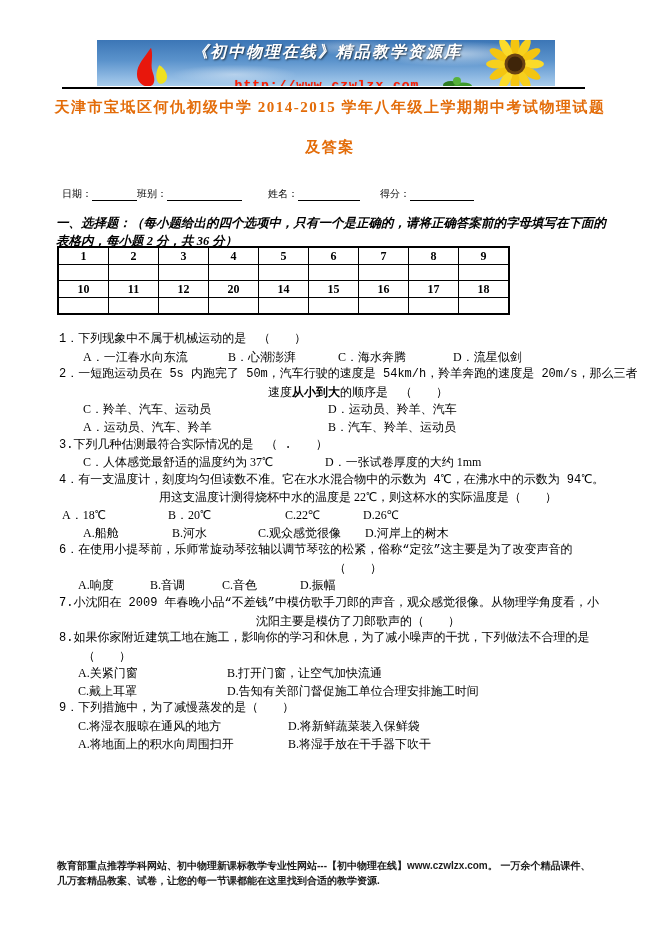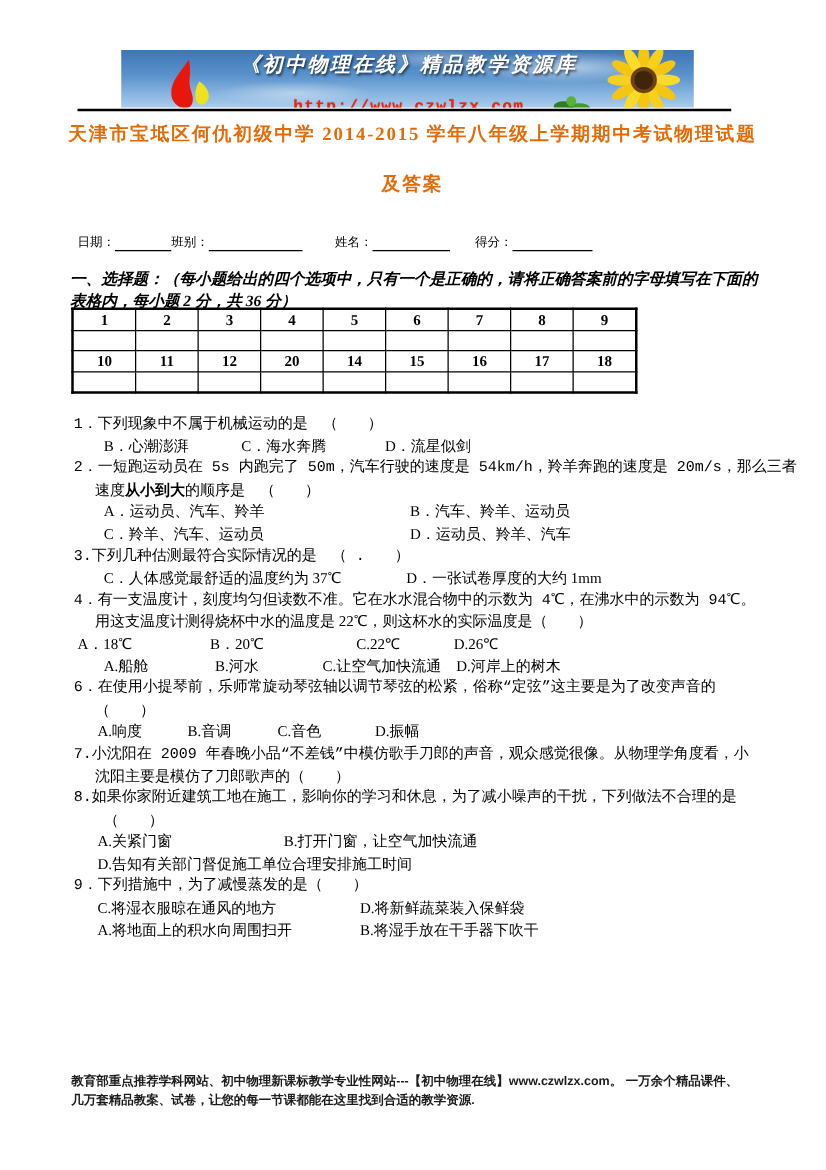--- a/index.html
+++ b/index.html
@@ -172,6 +172,7 @@
 
   <div class="qline"><span>1．</span><span>下列现象中不属于机械运动的是　（　　）</span></div>
   <div class="orow ind28">
+    <span class="opt w145">A．一江春水向东流</span>
     <span class="opt w110">B．心潮澎湃</span>
     <span class="opt w115">C．海水奔腾</span>
     <span class="opt">D．流星似剑</span>

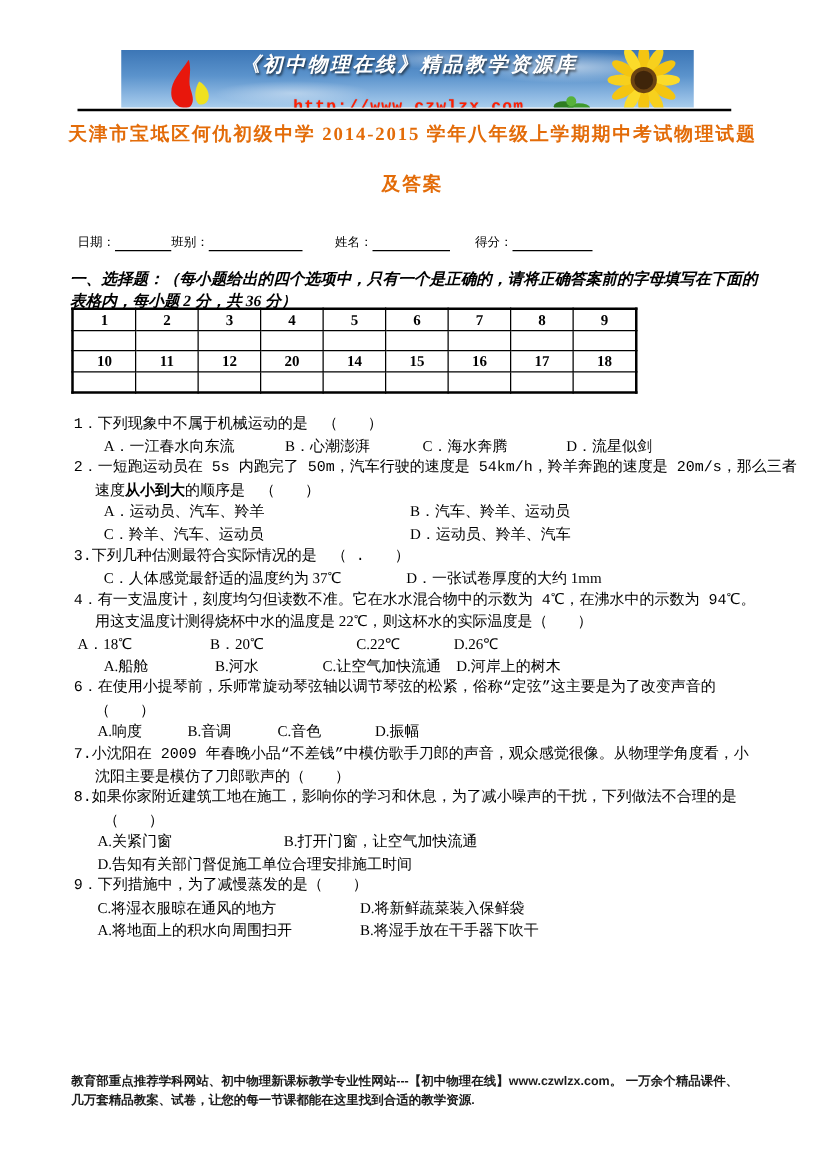--- a/index.html
+++ b/index.html
@@ -53,7 +53,7 @@
   
   .questions{position:absolute;left:55px;top:331px;width:585px;font-size:12px;line-height:17.6px;}
   .qline{white-space:nowrap;padding-left:4px;font-family:Liberation Mono, monospace;}
-  .cont{white-space:nowrap;padding-left:21px;}
+  .cont{white-space:nowrap;padding-left:21px;text-align:center;}
   .cont28{white-space:nowrap;padding-left:28px;}
   .orow{display:flex;white-space:nowrap;}
   .ind7{padding-left:7px}.ind23{padding-left:23px}.ind28{padding-left:28px}

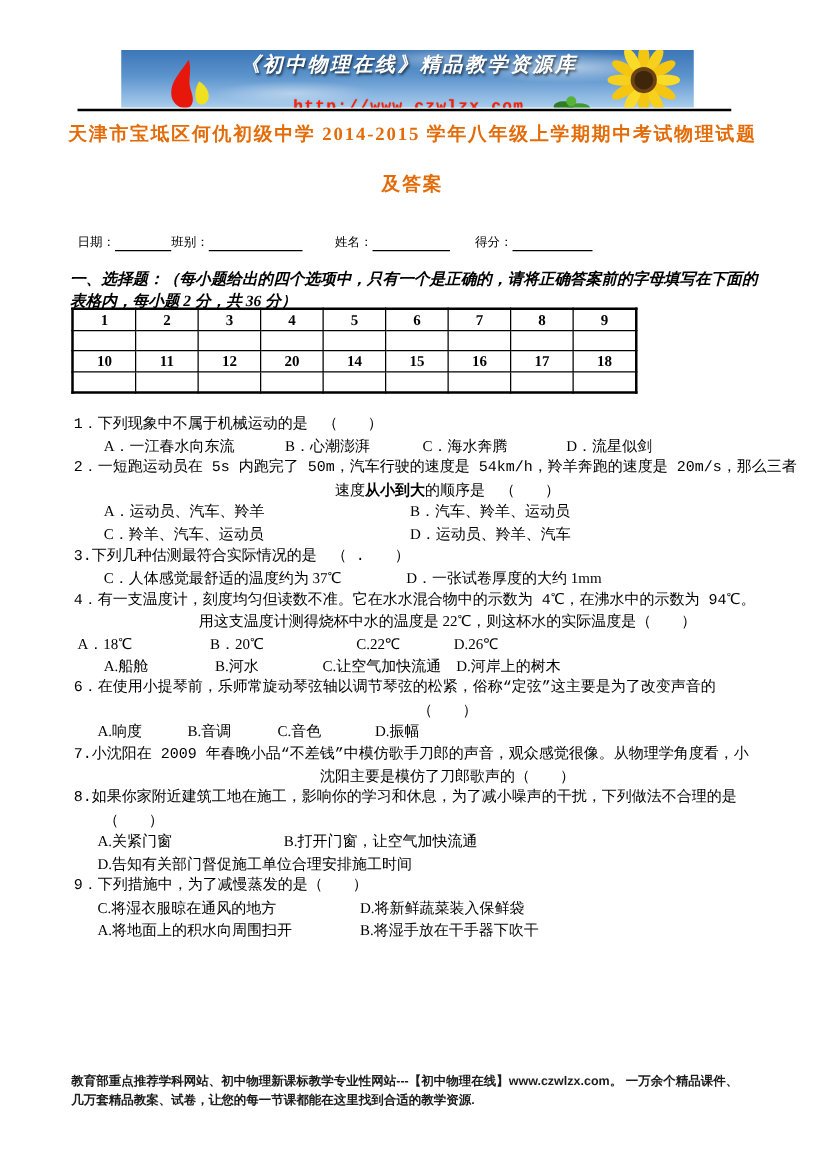--- a/index.html
+++ b/index.html
@@ -181,12 +181,12 @@
   <div class="qline"><span>2．</span><span>一短跑运动员在 5s 内跑完了 50m，汽车行驶的速度是 54km/h，羚羊奔跑的速度是 20m/s，那么三者</span></div>
   <div class="cont"><span>速度</span><span class="b">从小到大</span><span>的顺序是　（　　）</span></div>
   <div class="orow ind28">
+    <span class="opt w245">C．羚羊、汽车、运动员</span>
+    <span class="opt">D．运动员、羚羊、汽车</span>
+  </div>
+  <div class="orow ind28">
     <span class="opt w245">A．运动员、汽车、羚羊</span>
     <span class="opt">B．汽车、羚羊、运动员</span>
-  </div>
-  <div class="orow ind28">
-    <span class="opt w245">C．羚羊、汽车、运动员</span>
-    <span class="opt">D．运动员、羚羊、汽车</span>
   </div>
 
   <div class="qline"><span>3.</span><span>下列几种估测最符合实际情况的是　（ .　　）</span></div>

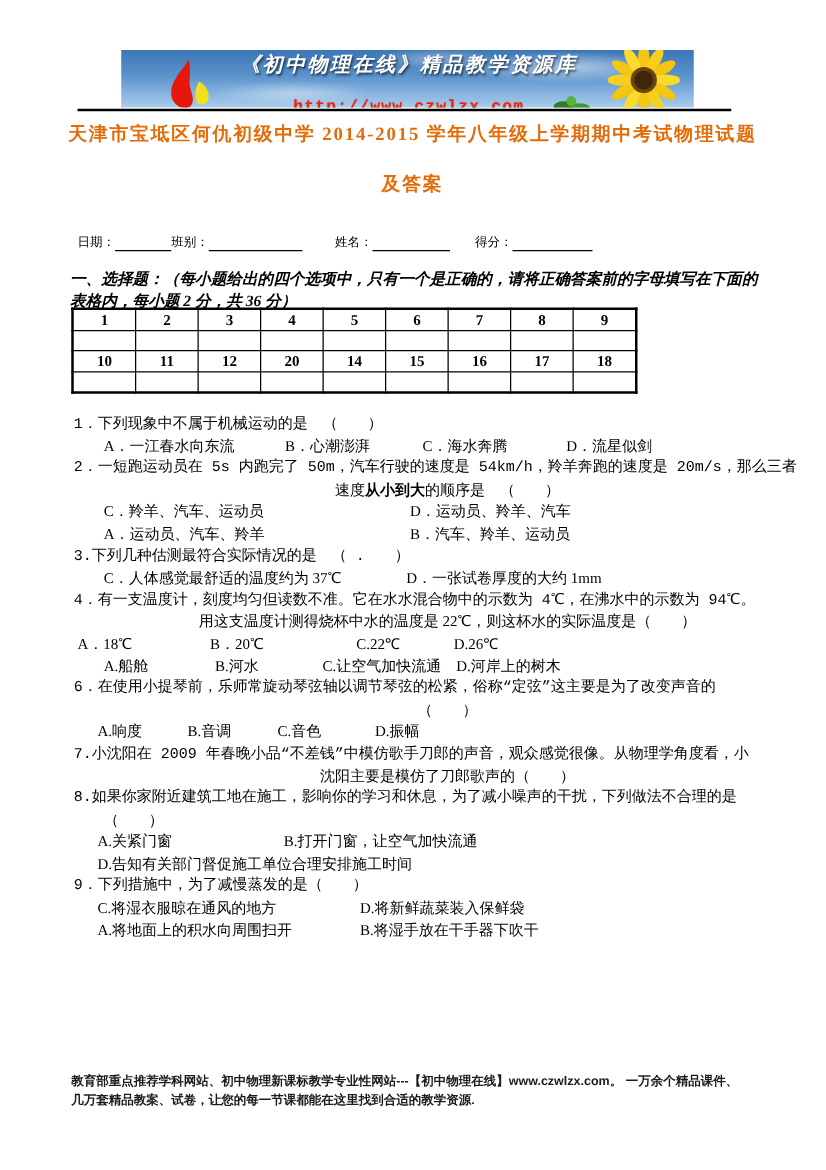--- a/index.html
+++ b/index.html
@@ -207,7 +207,7 @@
   <div class="orow ind28">
     <span class="opt w89">A.船舱</span>
     <span class="opt w86">B.河水</span>
-    <span class="opt w107">C.让空气加快流通</span>
+    <span class="opt w107">C.观众感觉很像</span>
     <span class="opt">D.河岸上的树木</span>
   </div>
 

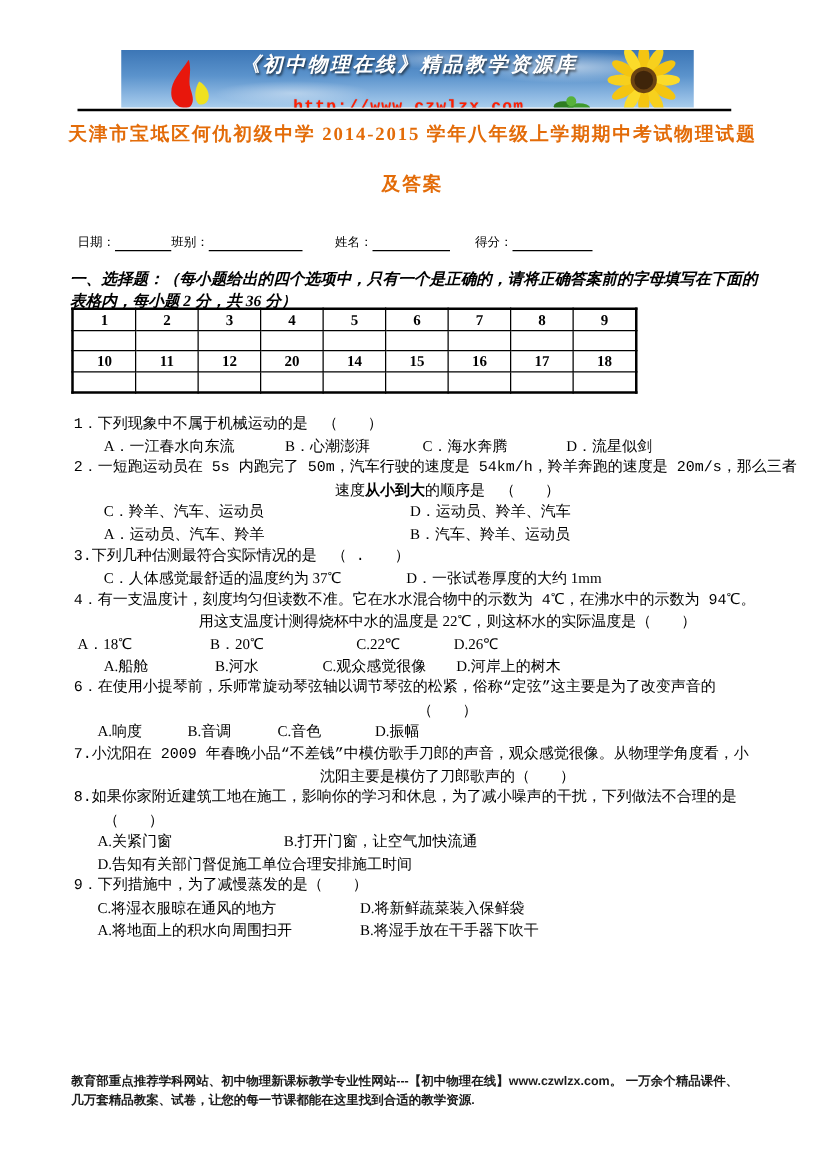--- a/index.html
+++ b/index.html
@@ -230,6 +230,7 @@
     <span class="opt">B.打开门窗，让空气加快流通</span>
   </div>
   <div class="orow ind23">
+    <span class="opt w149">C.戴上耳罩</span>
     <span class="opt">D.告知有关部门督促施工单位合理安排施工时间</span>
   </div>
 

